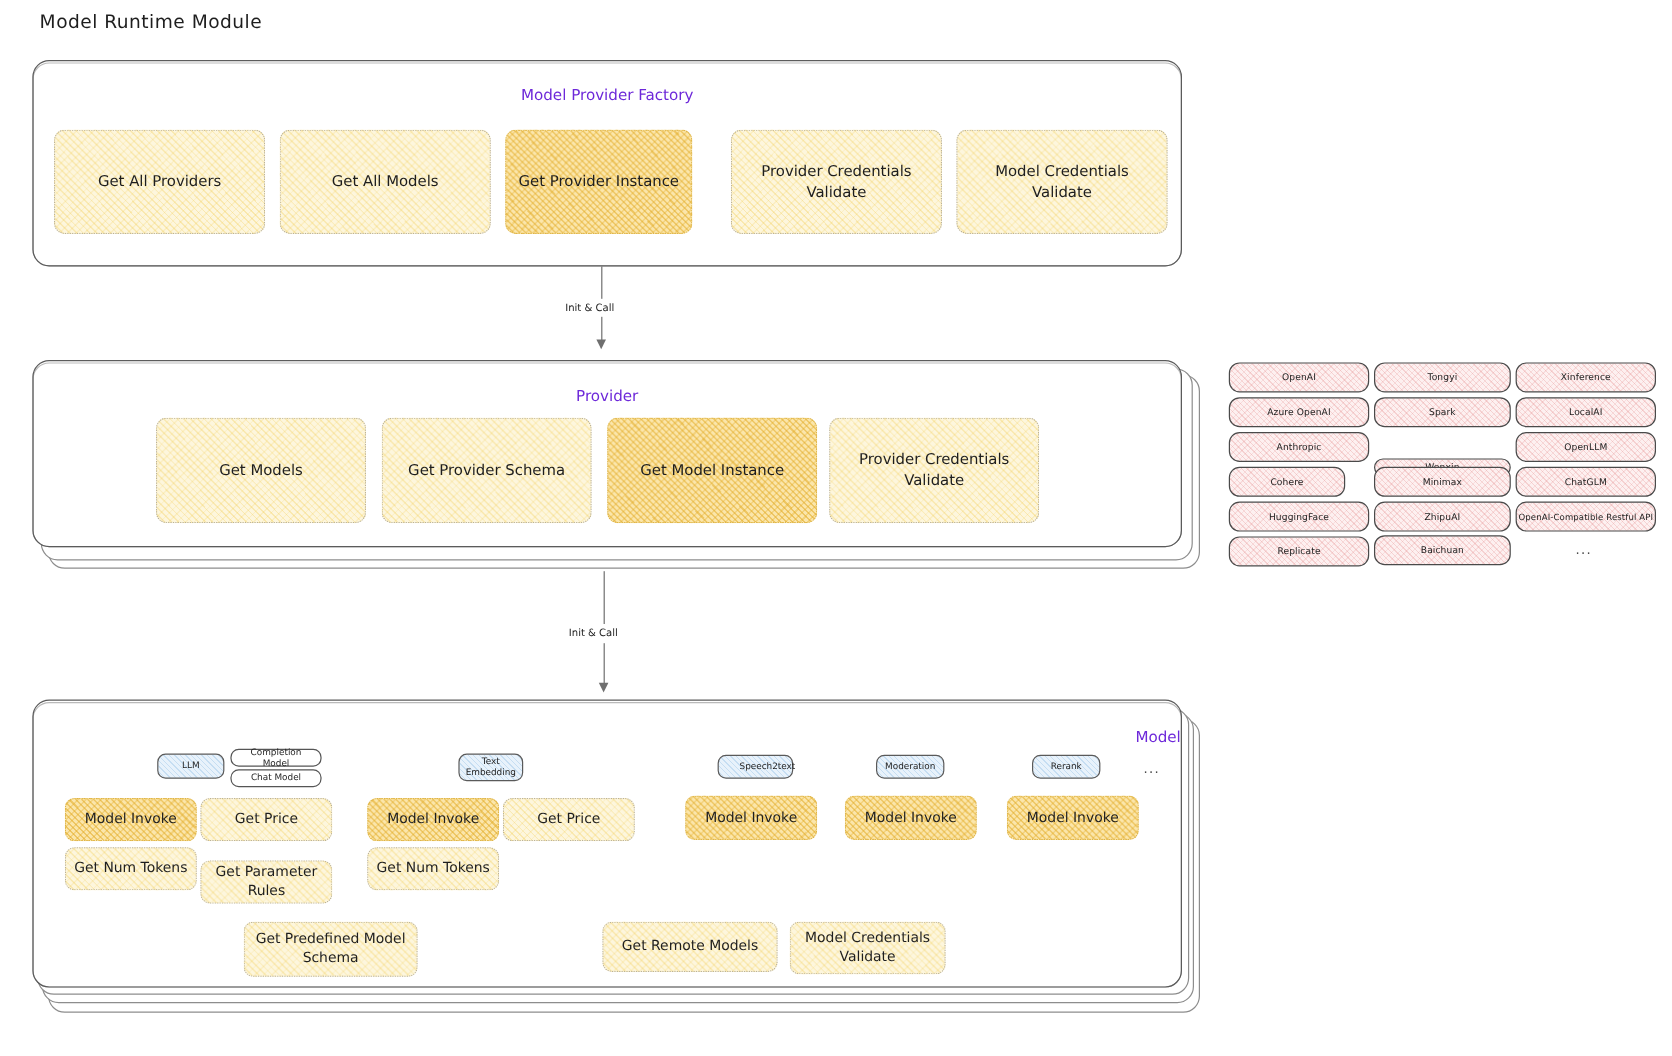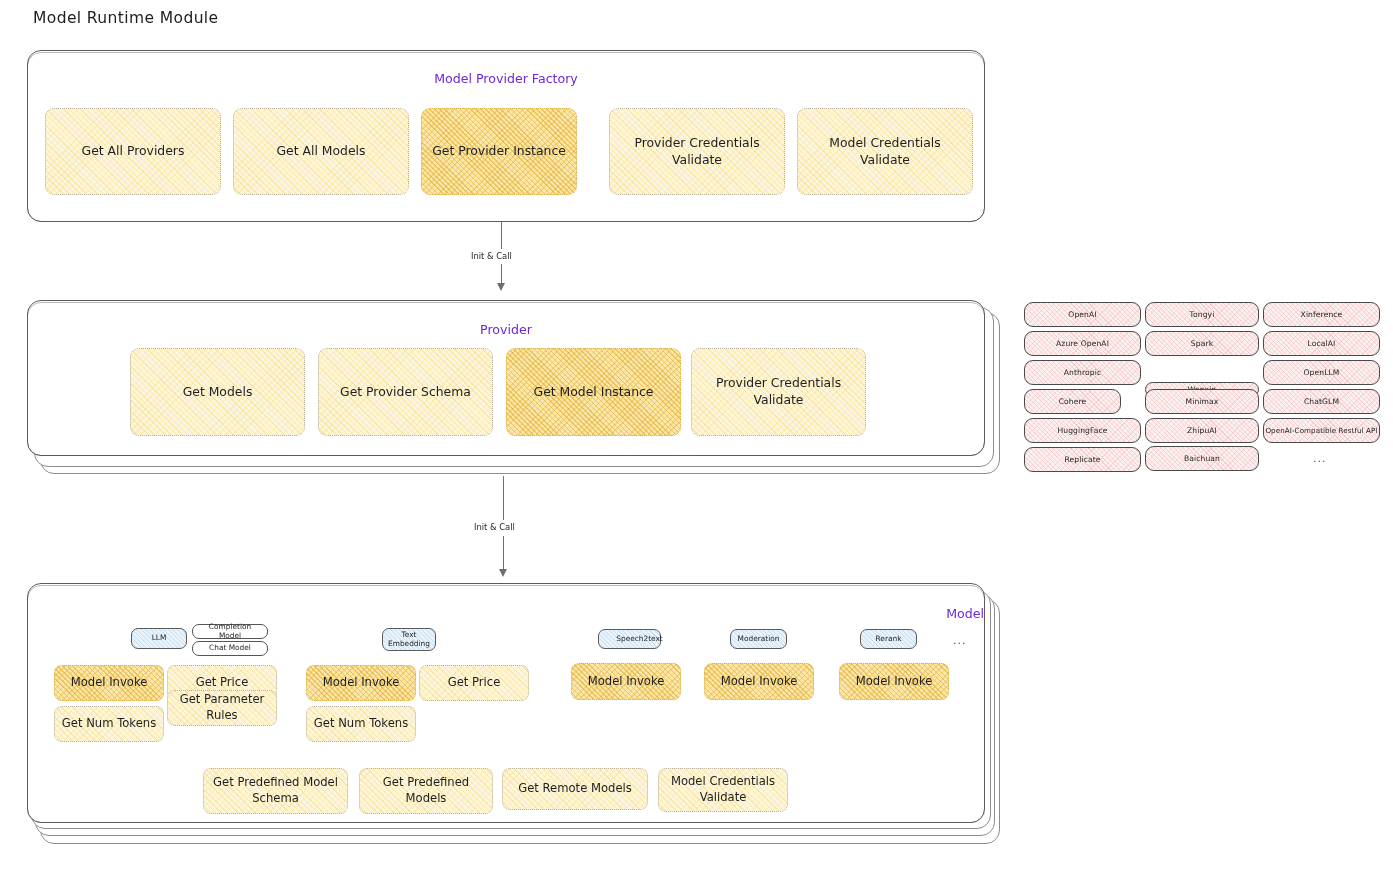--- a/index.html
+++ b/index.html
@@ -164,7 +164,7 @@
   <div class="abs box sm hi" style="left:26px;top:81px;width:110px;height:36px;">Model Invoke</div>
   <div class="abs box sm" style="left:139px;top:81px;width:110px;height:36px;">Get Price</div>
   <div class="abs box sm" style="left:26px;top:122px;width:110px;height:36px;">Get Num Tokens</div>
-  <div class="abs box sm" style="left:139px;top:106px;width:110px;height:36px;">Get Parameter Rules</div>
+  <div class="abs box sm" style="left:139px;top:133px;width:110px;height:36px;">Get Parameter Rules</div>
 
   <div class="abs badge blue" style="left:354px;top:44px;width:54px;height:23px;">Text Embedding</div>
 

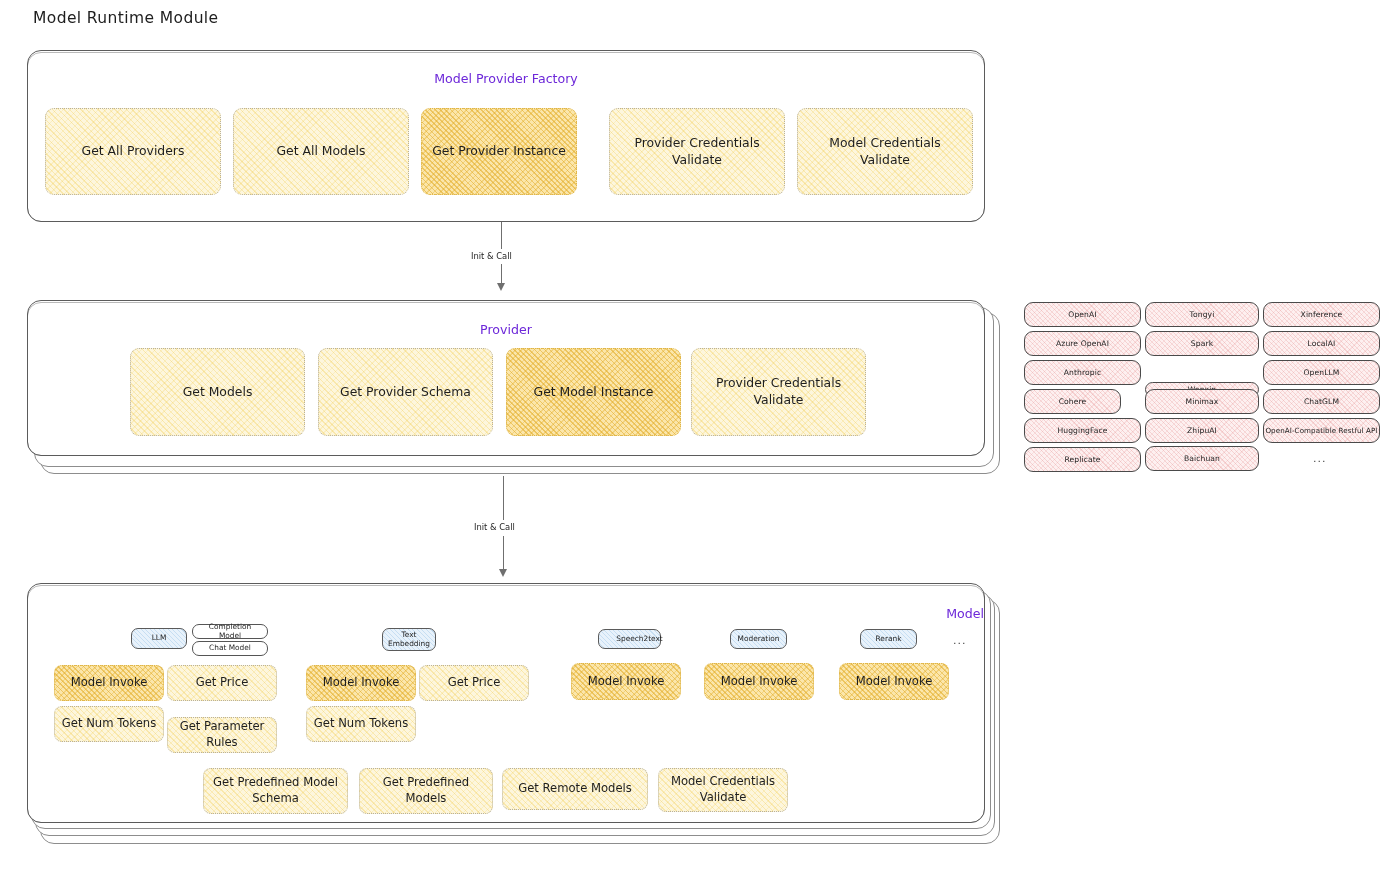--- a/index.html
+++ b/index.html
@@ -184,7 +184,6 @@
   <div class="abs dots" style="left:925px;top:50px;">...</div>
 
   <div class="abs box sm" style="left:175px;top:184px;width:145px;height:46px;">Get Predefined Model Schema</div>
-  <div class="abs box sm" style="left:331px;top:184px;width:134px;height:46px;">Get Predefined Models</div>
   <div class="abs box sm" style="left:474px;top:184px;width:146px;height:42px;">Get Remote Models</div>
   <div class="abs box sm" style="left:630px;top:184px;width:130px;height:44px;">Model Credentials Validate</div>
 </div>

